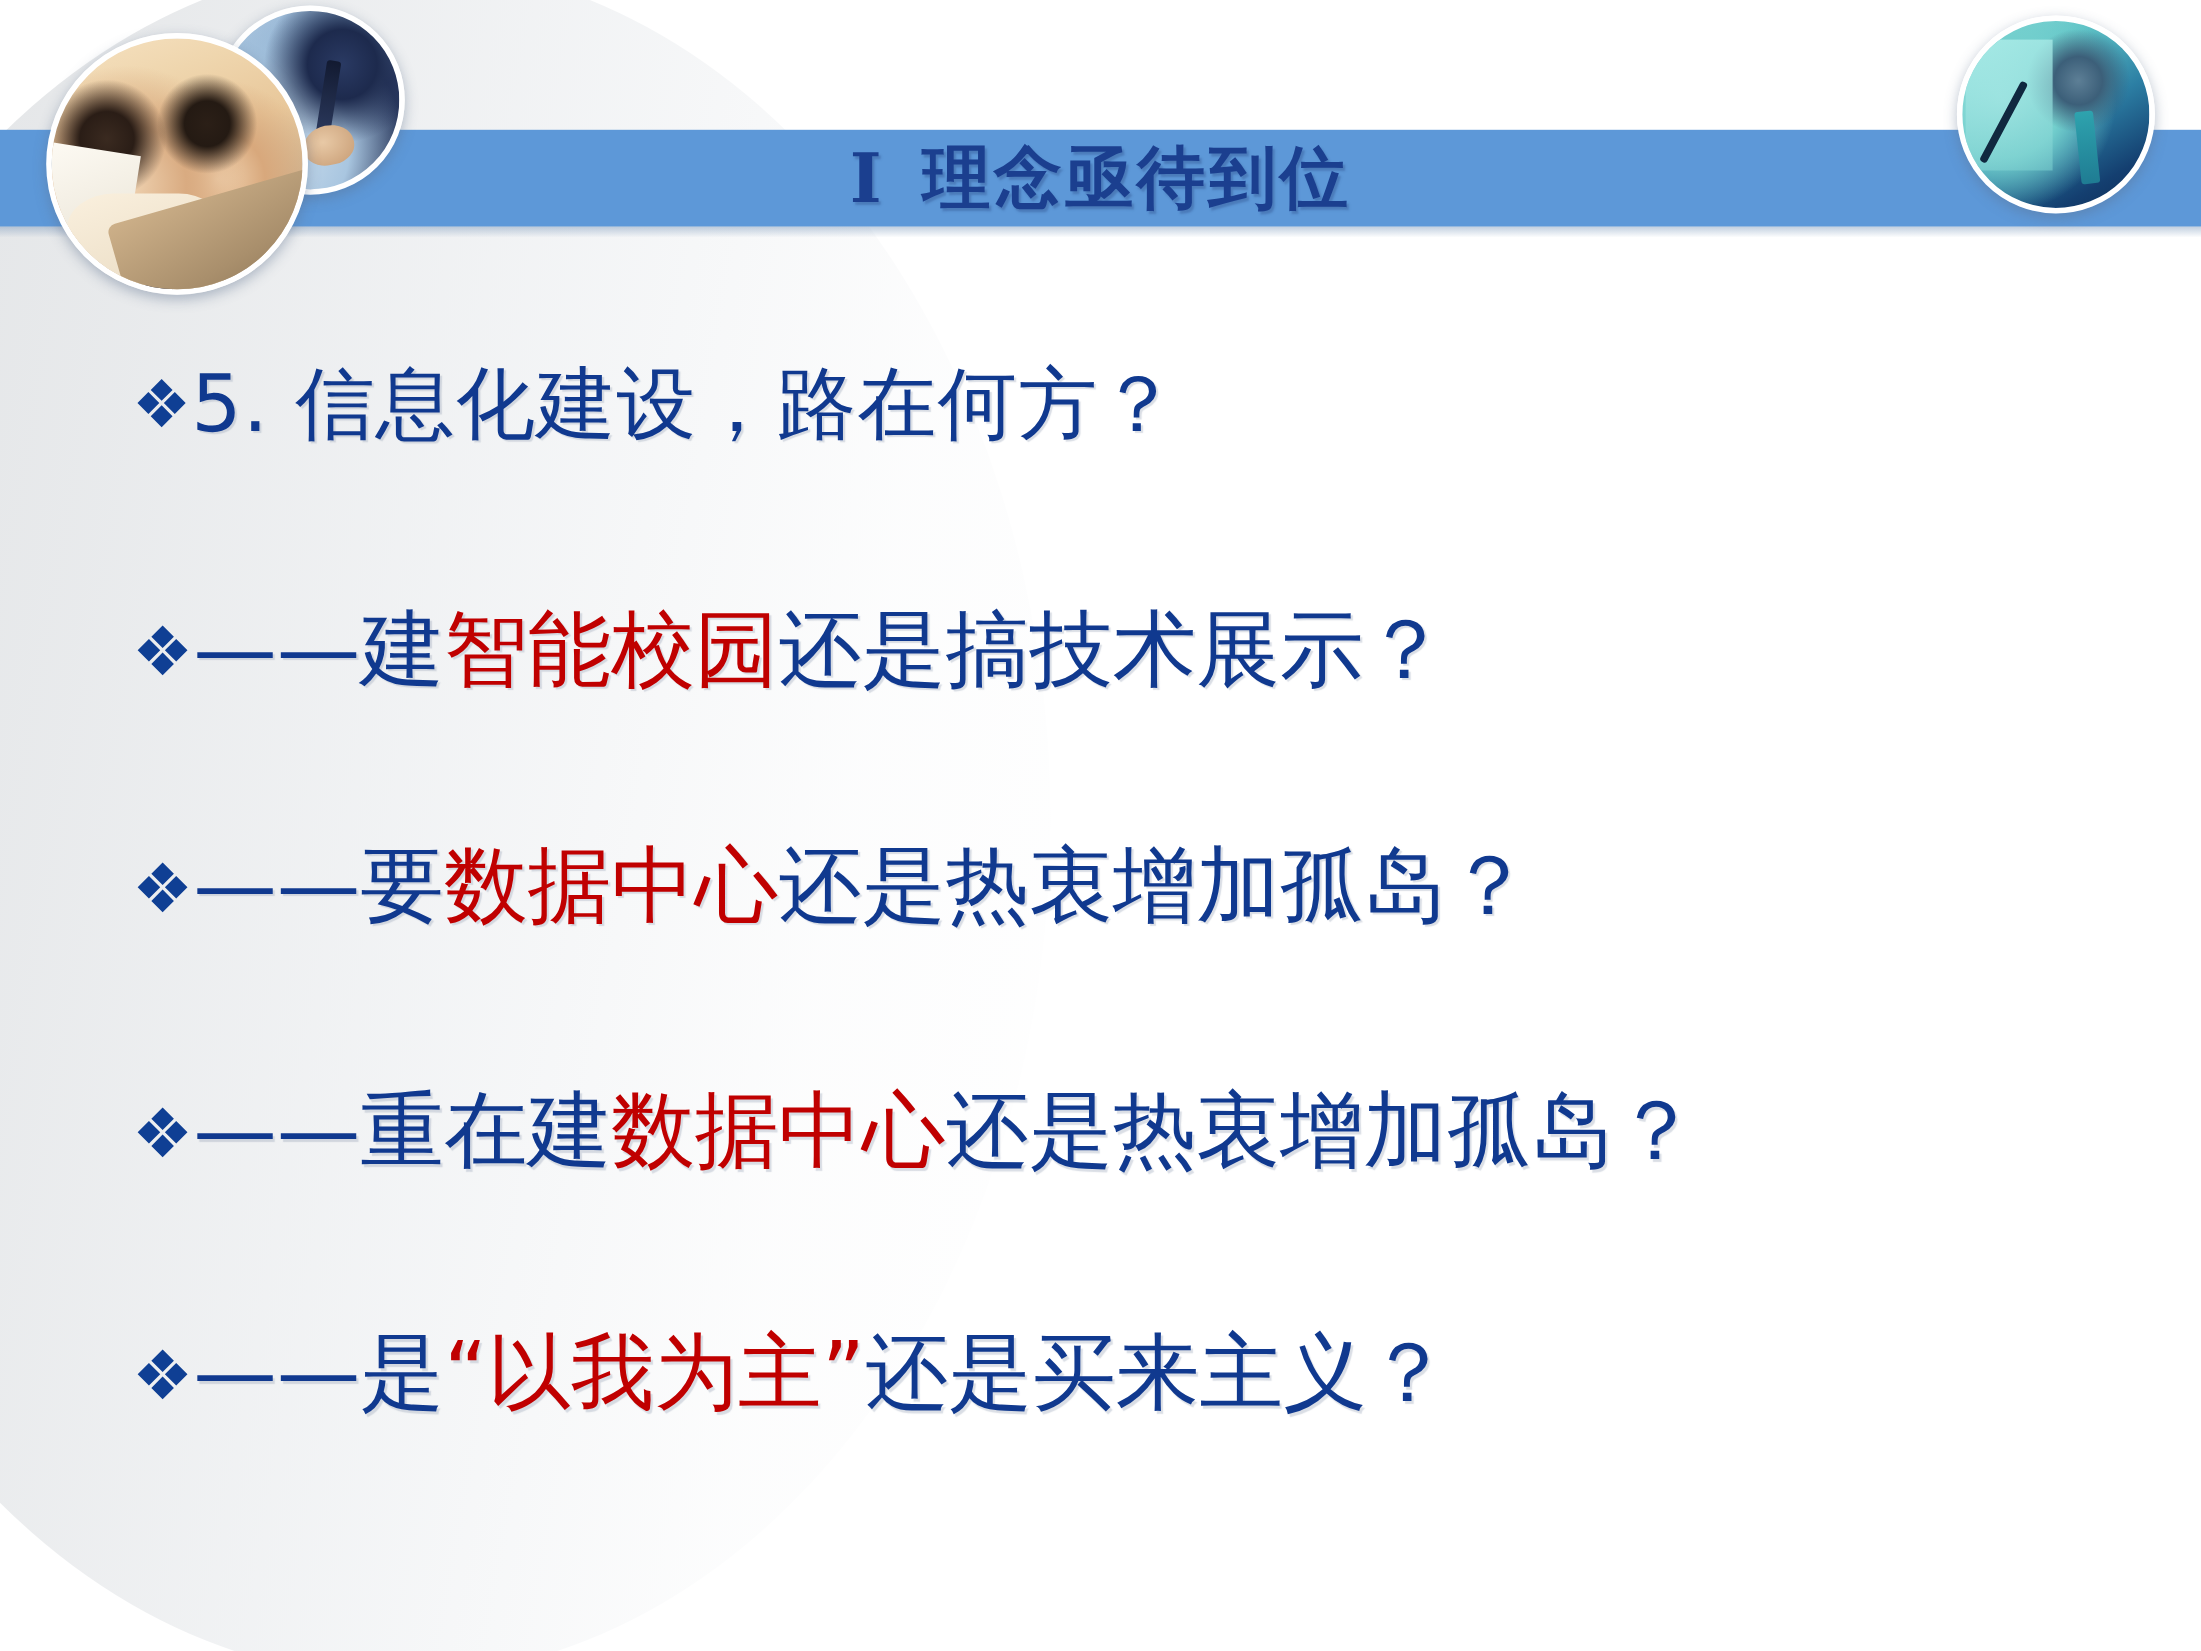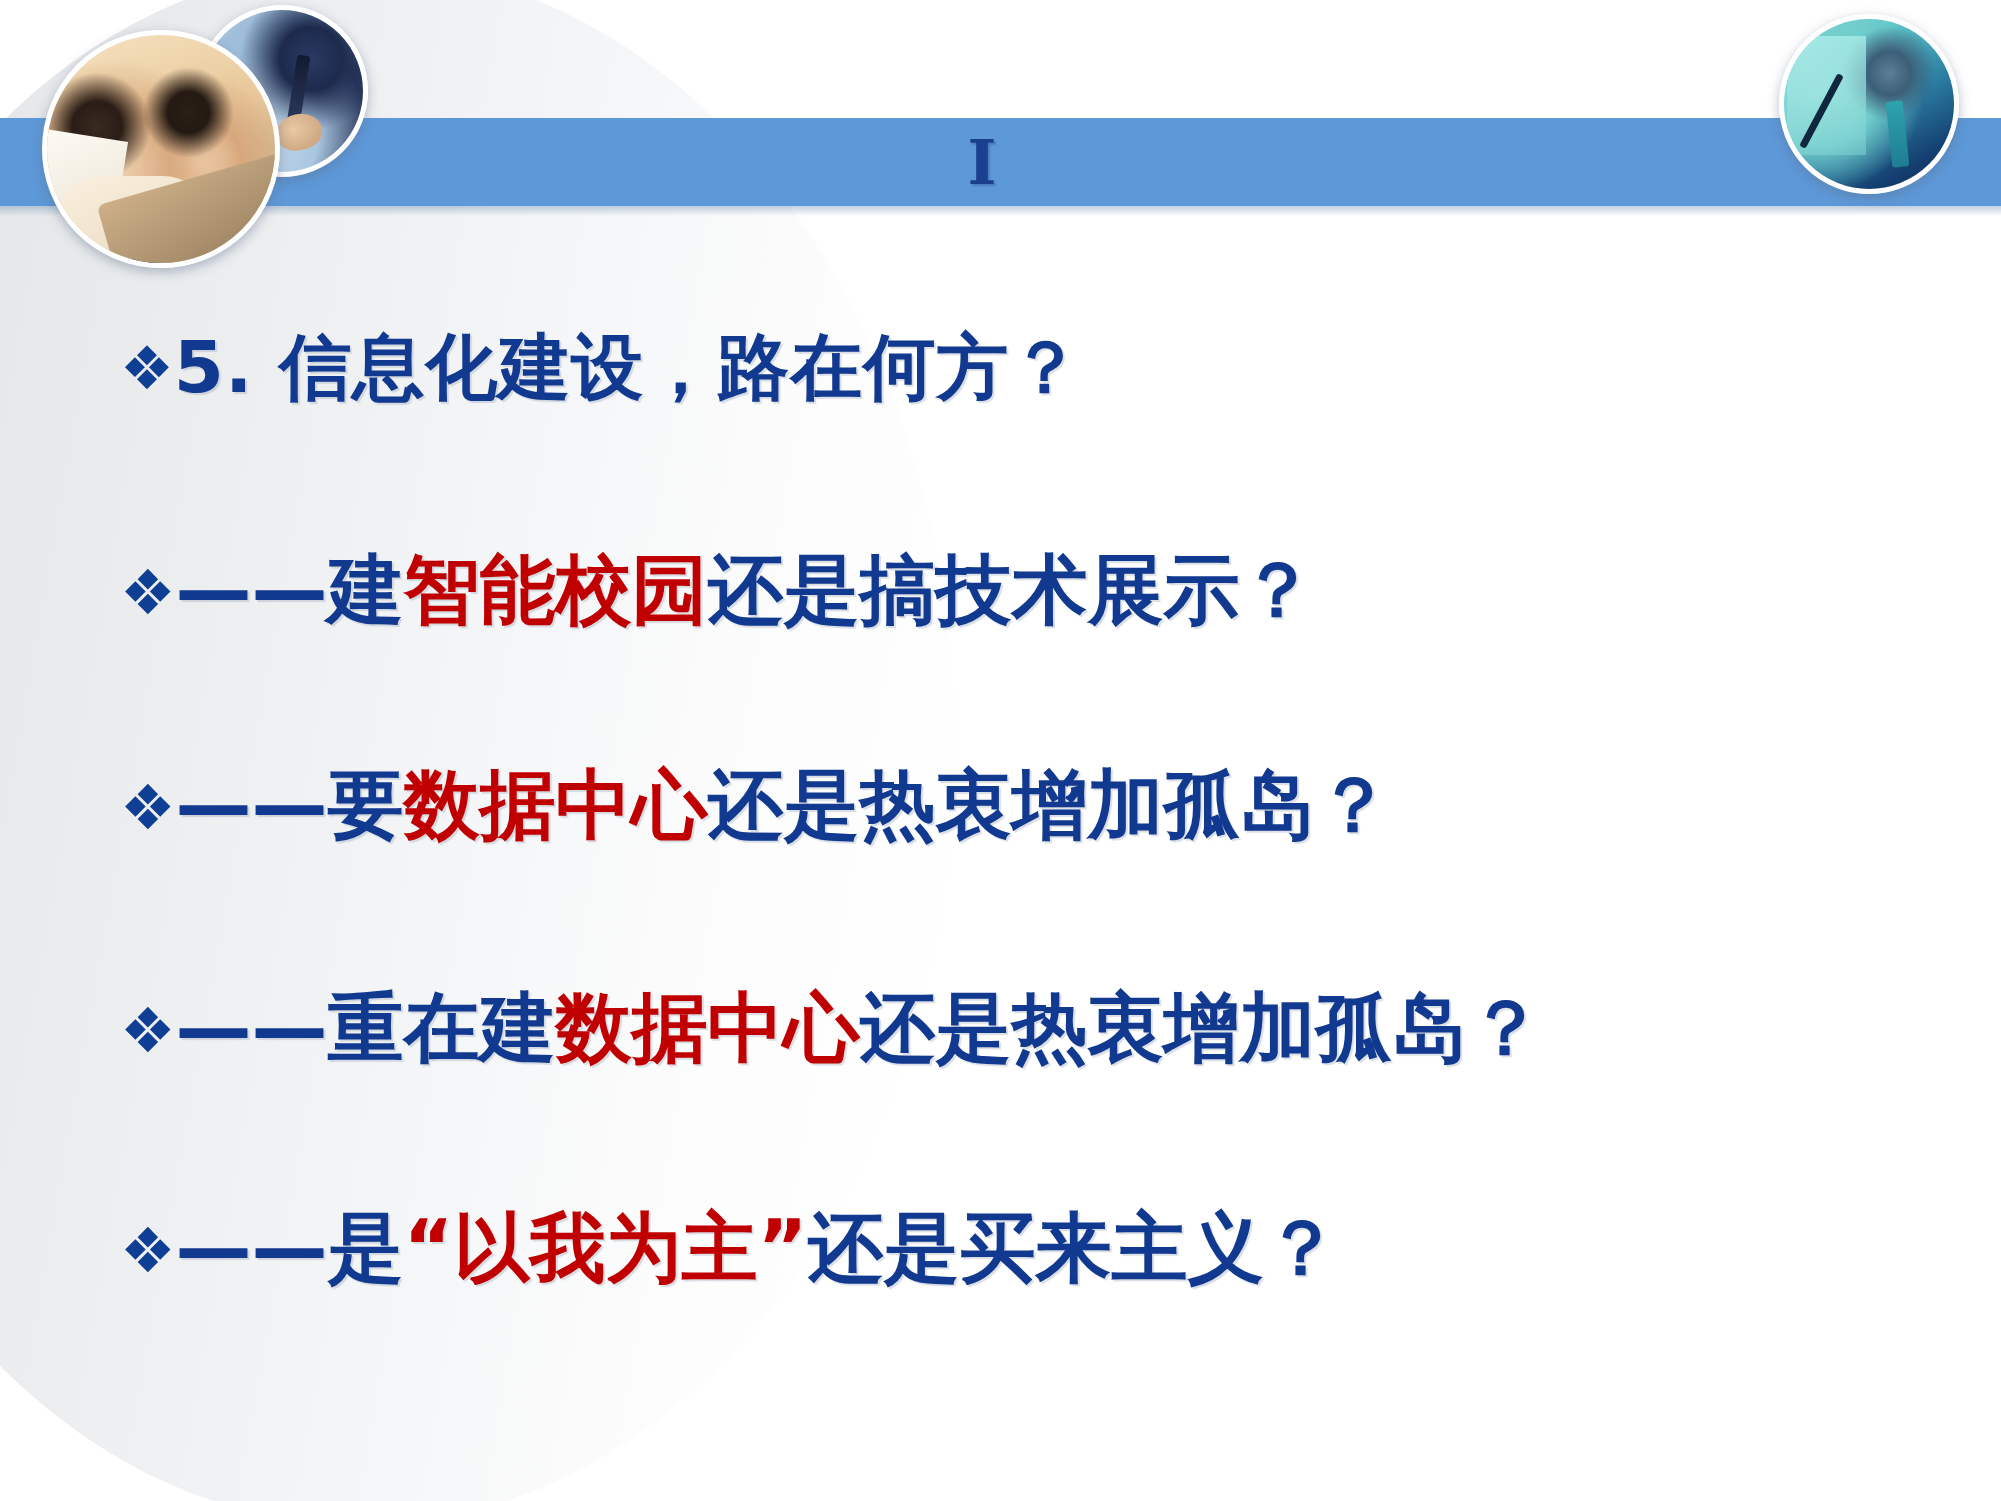--- a/index.html
+++ b/index.html
@@ -213,6 +213,7 @@
 <div id="header-band-shadow"></div>
 <div id="header-title">
   <span class="roman">Ⅰ</span>
+    <span>理念亟待到位</span>
 </div>
 
 <div class="photo-circle" id="photo-suit">

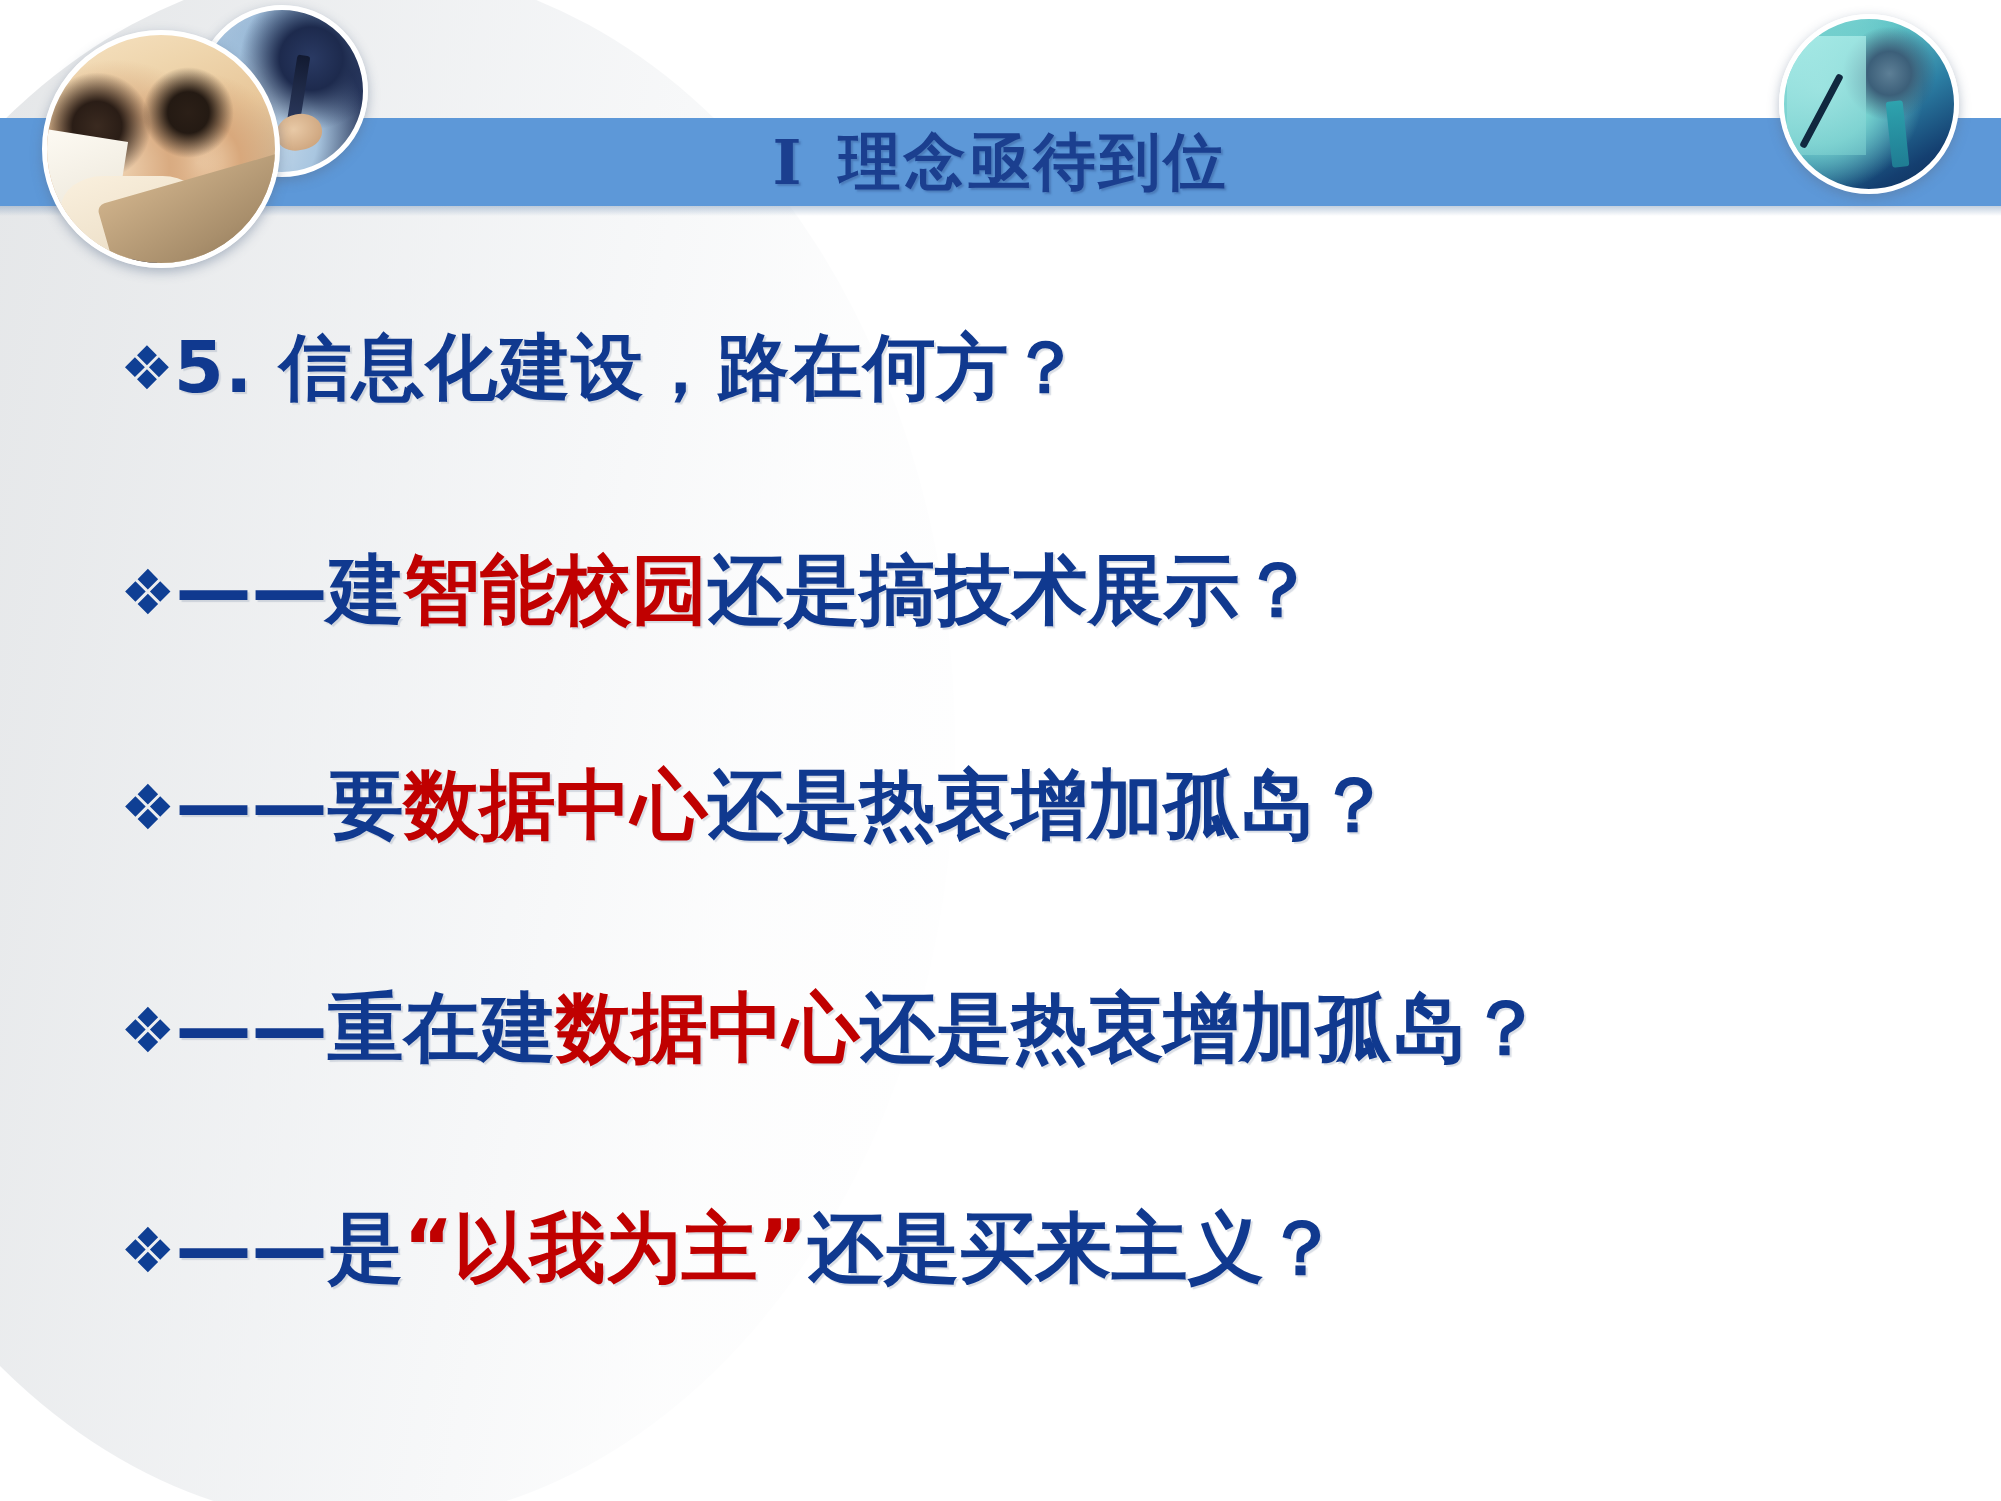--- a/index.html
+++ b/index.html
@@ -185,7 +185,7 @@
   }
   .bullet-text {
     color:#10398f;
-    font-weight:bold;
+    font-weight:normal;
     line-height:1.05;
     text-shadow:2px 2px 1px rgba(150,160,180,0.35);
   }

